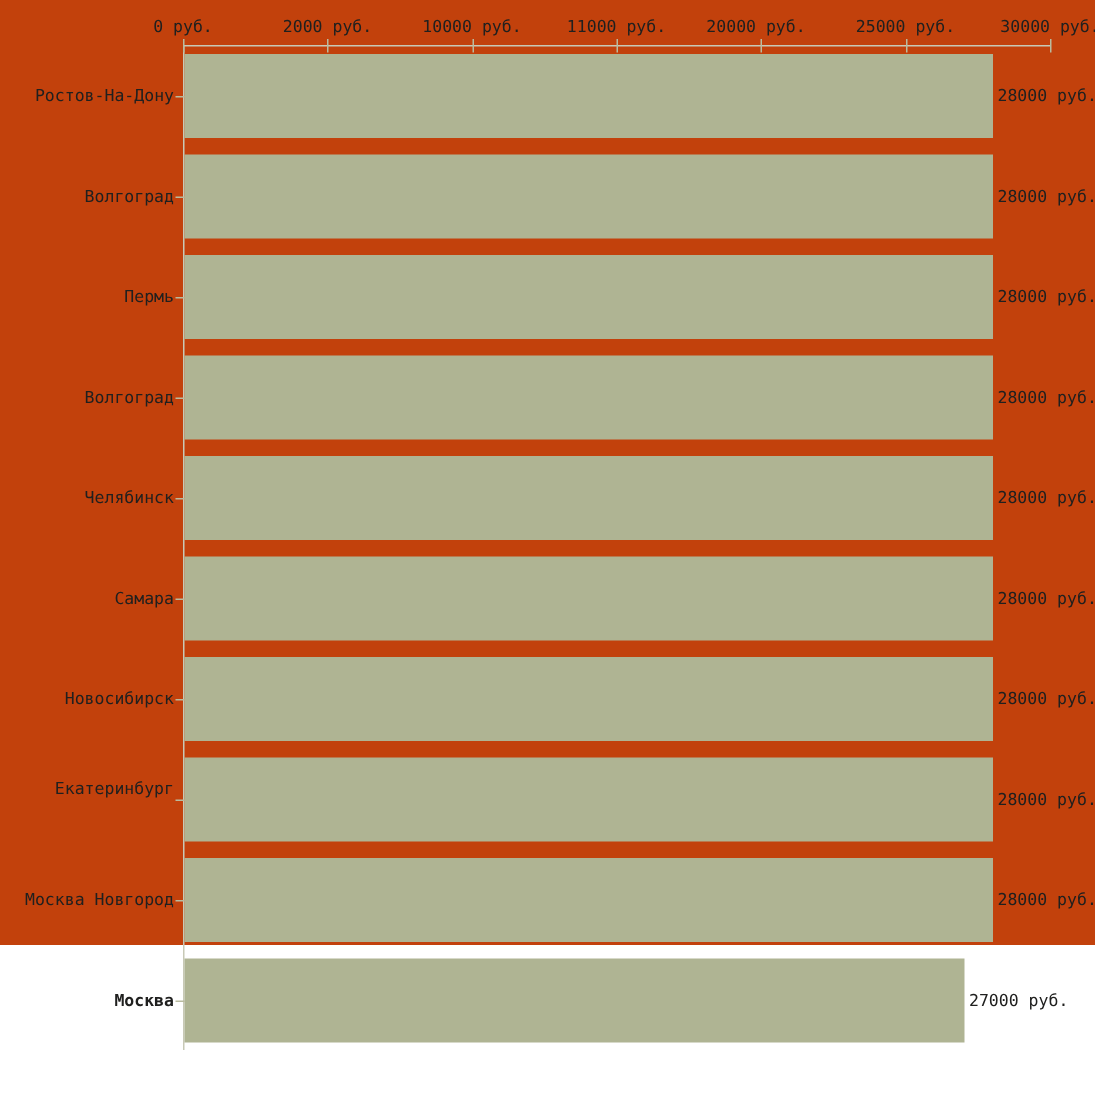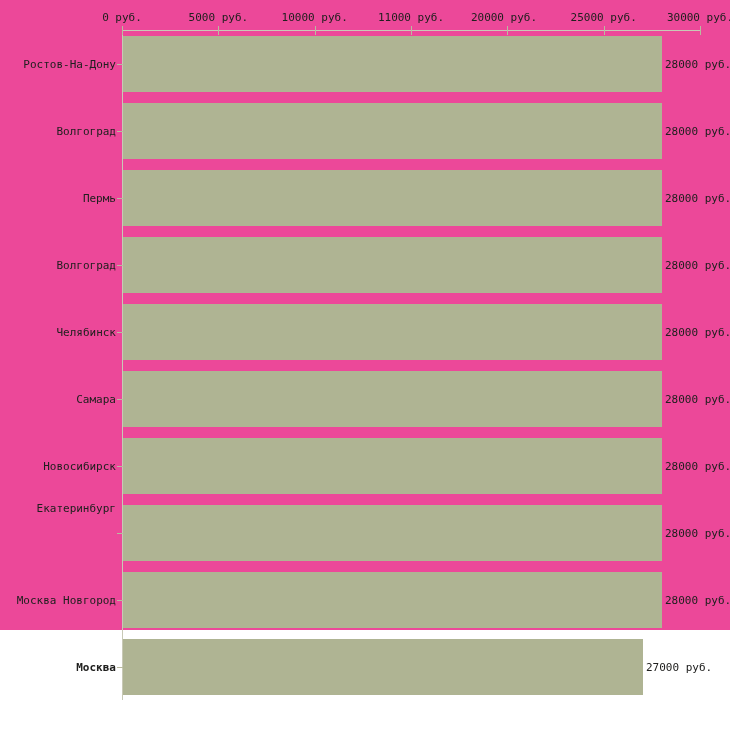--- a/index.html
+++ b/index.html
@@ -19,7 +19,7 @@
     position: relative;
     width: 730px;
     height: 630px;
-    background: #ec4899;
+    background: #c2410c;
   }
 
   

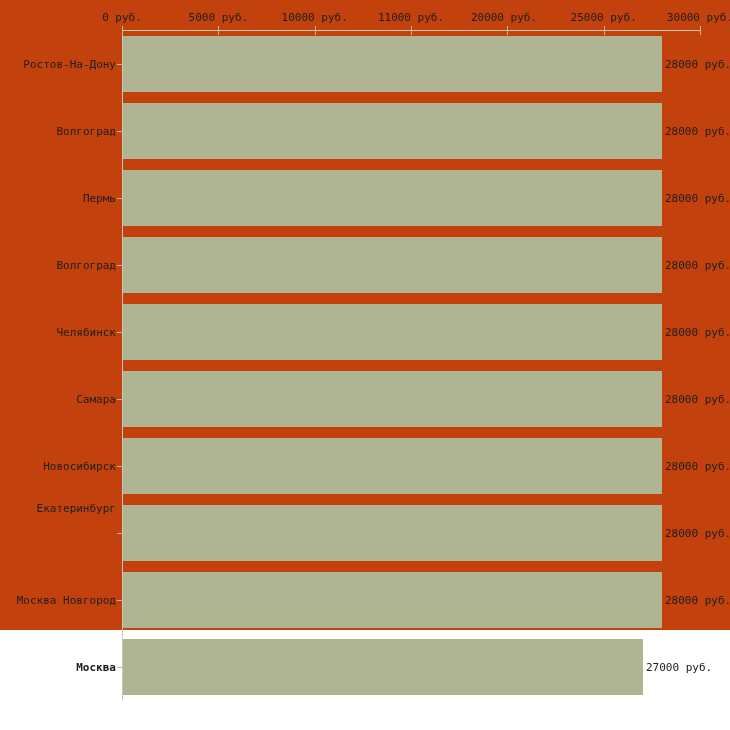--- a/index.html
+++ b/index.html
@@ -100,7 +100,7 @@
       <div class="x-tick" style="left: 122px;"></div>
       <div class="x-tick-label" style="left: 122px;">0 руб.</div>
       <div class="x-tick" style="left: 218.333px;"></div>
-      <div class="x-tick-label" style="left: 218.333px;">5000 руб.</div>
+      <div class="x-tick-label" style="left: 218.333px;">2000 руб.</div>
       <div class="x-tick" style="left: 314.667px;"></div>
       <div class="x-tick-label" style="left: 314.667px;">10000 руб.</div>
       <div class="x-tick" style="left: 411px;"></div>

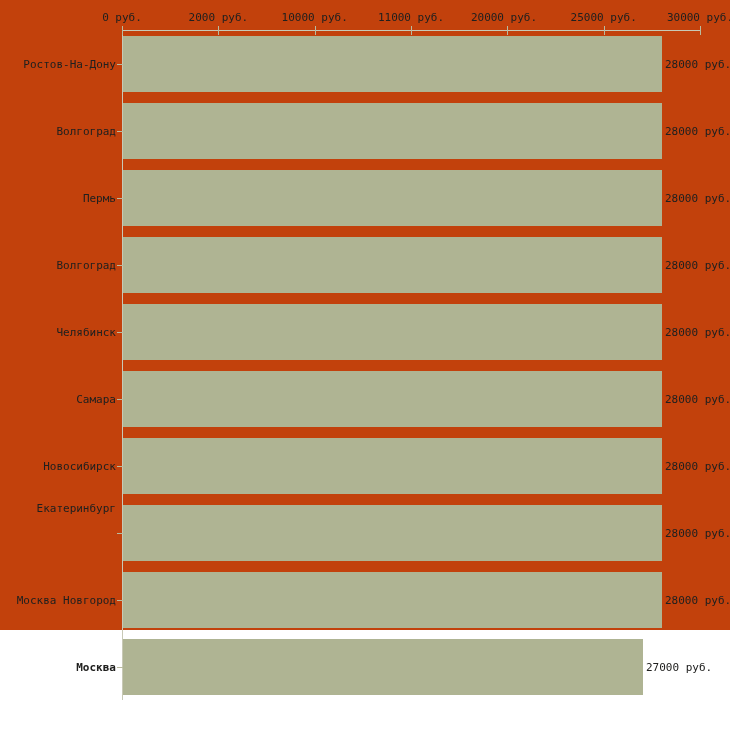--- a/index.html
+++ b/index.html
@@ -128,7 +128,7 @@
       <div class="y-tick" style="top: 466px;"></div>
       <div class="y-tick-label" style="top: 465.5px;">Новосибирск</div>
       <div class="y-tick" style="top: 533px;"></div>
-      <div class="y-tick-label" style="top: 508px;">Екатеринбург</div>
+      <div class="y-tick-label" style="top: 526px;">Екатеринбург</div>
       <div class="y-tick" style="top: 600px;"></div>
       <div class="y-tick-label" style="top: 599.5px;">Москва Новгород</div>
       <div class="y-tick" style="top: 667px;"></div>

